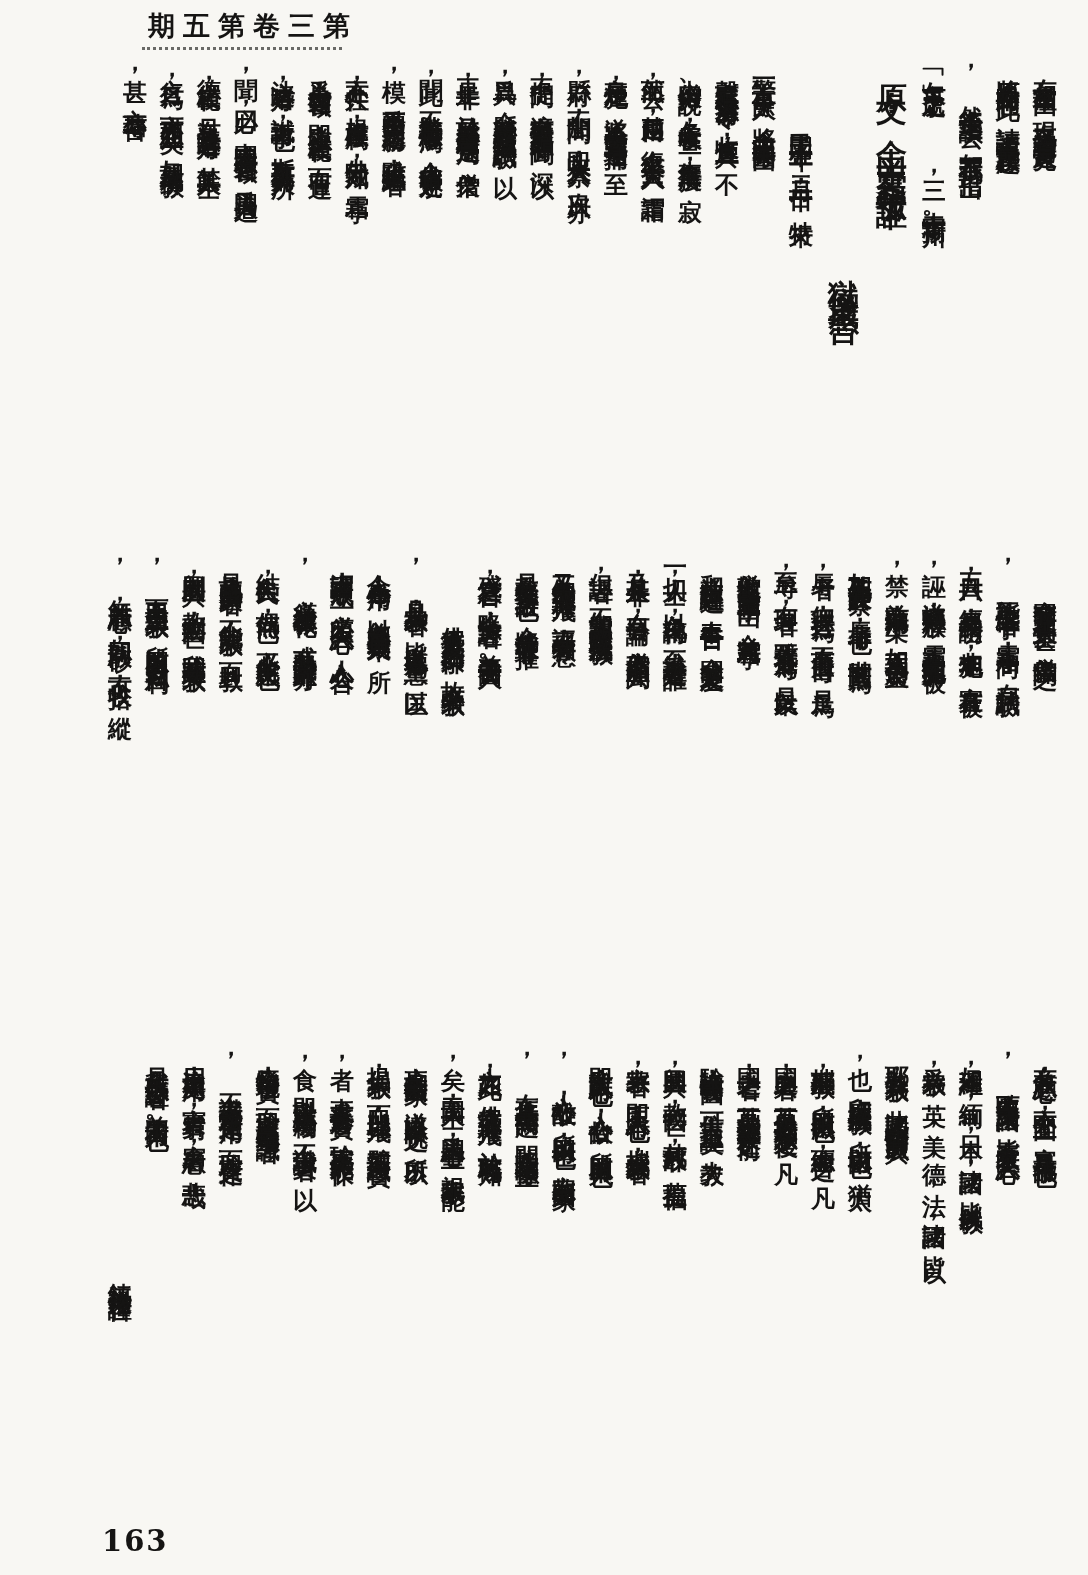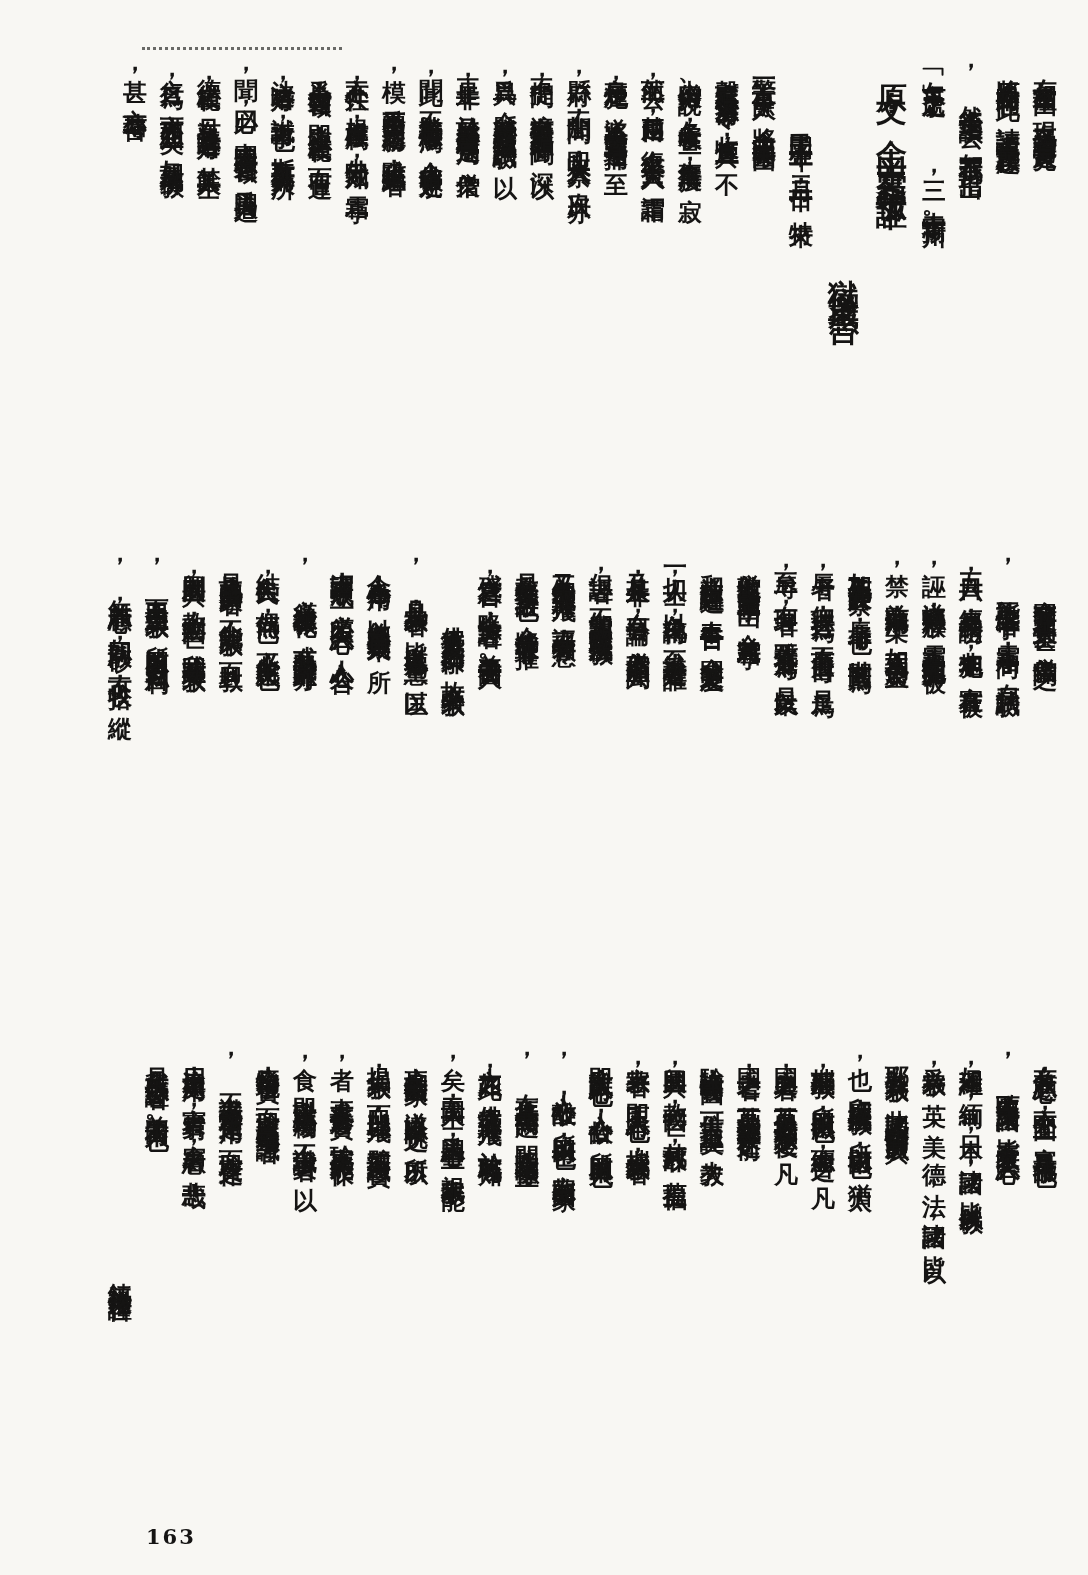--- a/index.html
+++ b/index.html
@@ -54,6 +54,7 @@
 <body>
 
 <div class="page">
+  <div class="masthead">期五第卷三第</div>
   <div class="masthead-rule"></div>
 
   <section class="band band-1">

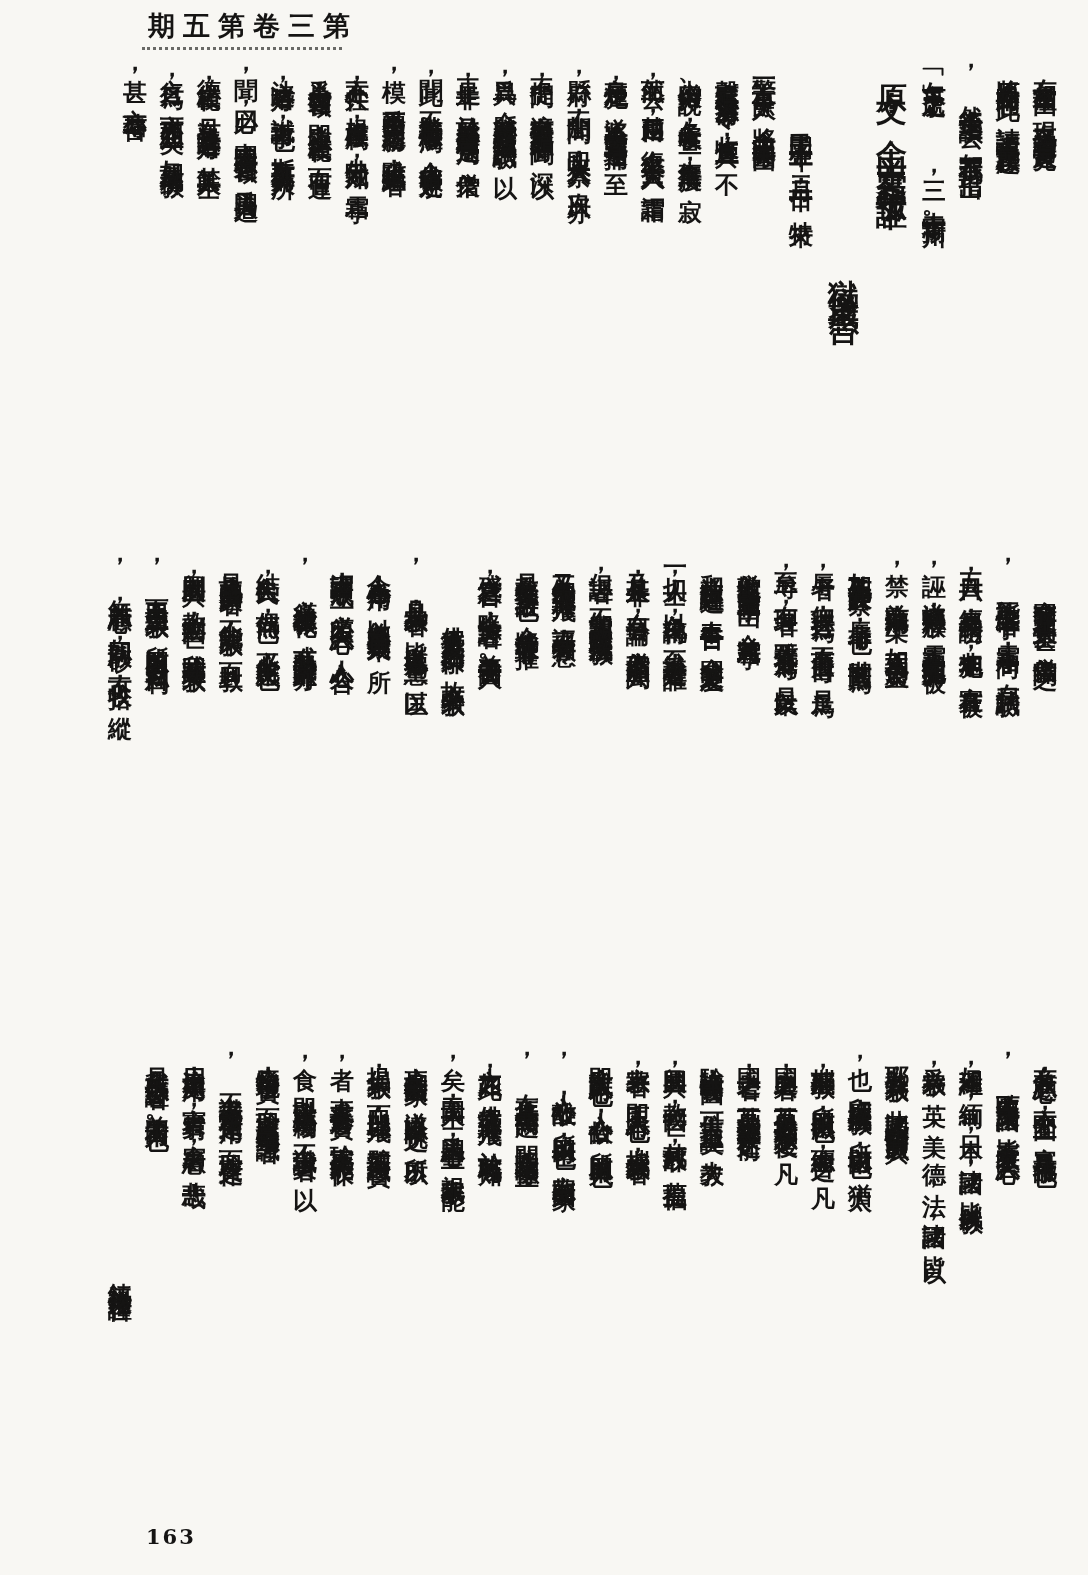--- a/index.html
+++ b/index.html
@@ -45,9 +45,8 @@
   }
   .page-number{
     position:absolute;left:102px;top:1524px;
-    font-size:21px;font-weight:bold;letter-spacing:2px;
+    font-size:29px;font-weight:bold;letter-spacing:2px;
     font-family:"DejaVu Serif","Liberation Serif",serif;
-    margin-left:44px;
   }
 </style>
 </head>

